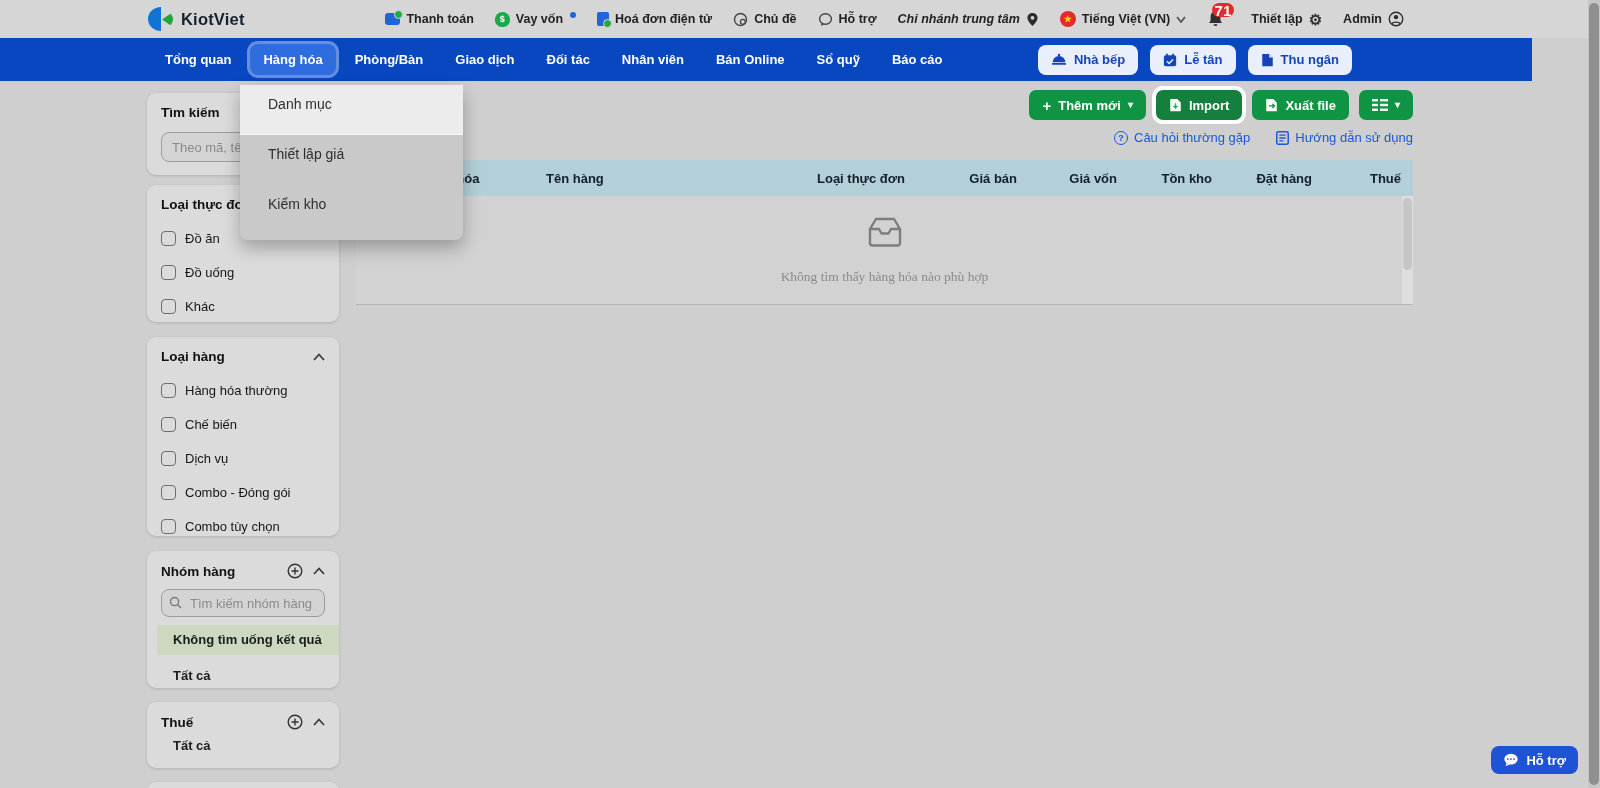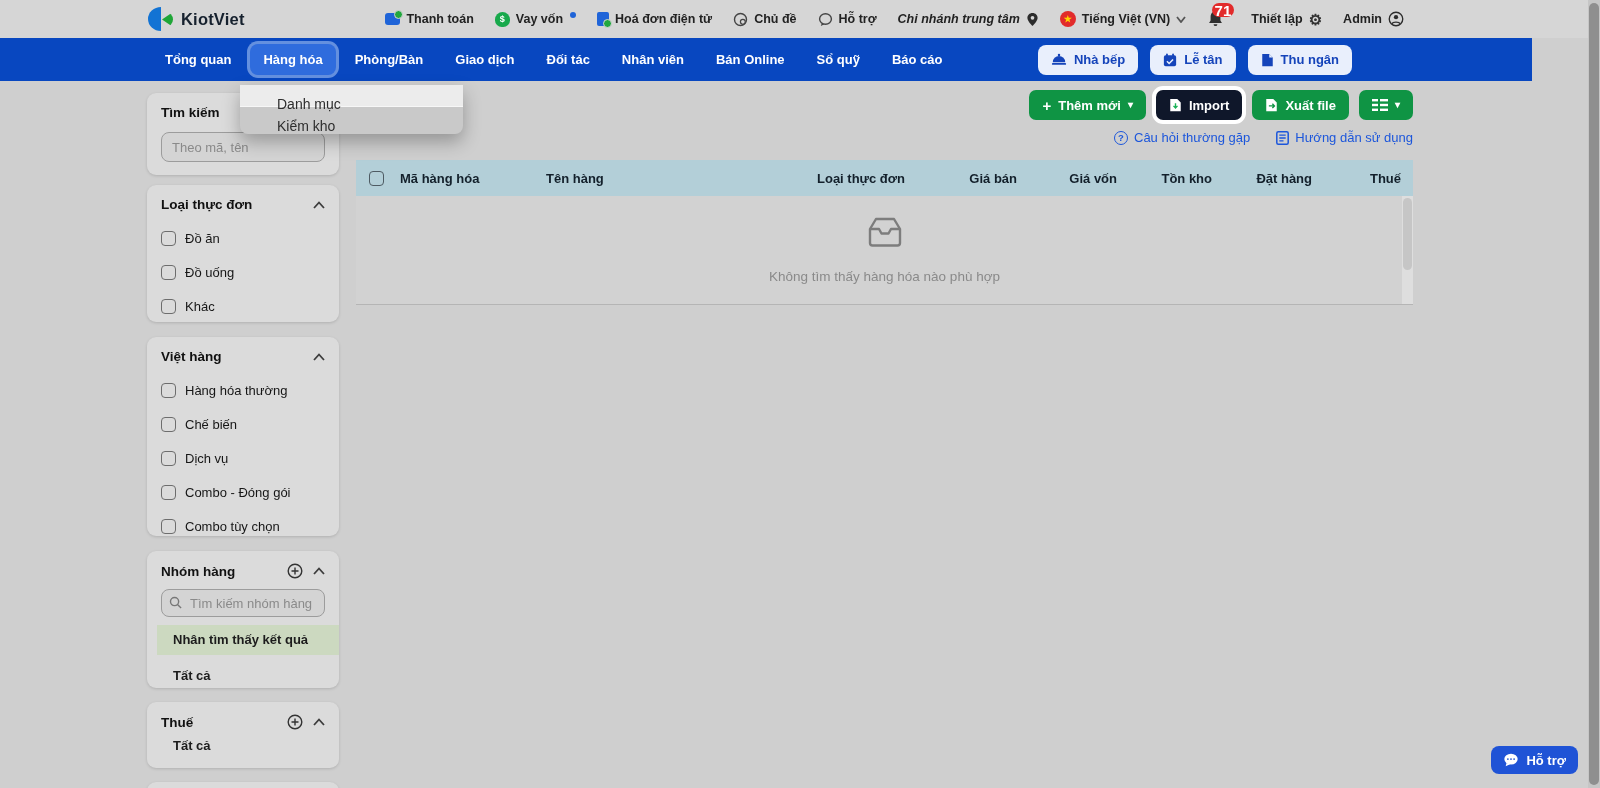--- a/index.html
+++ b/index.html
@@ -56,7 +56,7 @@
     background:#c9c9c9; border-radius:0 0 8px 8px; padding-bottom:5px;
     box-shadow:0 8px 18px rgba(0,0,0,.28);
   }
-  .dropdown-item { height:22px; line-height:38px; padding-left:37px; font-size:14px; color:#2e2e2e; cursor:pointer; }
+  .dropdown-item { height:50px; line-height:38px; padding-left:28px; font-size:14px; color:#2e2e2e; cursor:pointer; }
   .dropdown-item.hl { background:#ececec; border-bottom:1px solid #f7f7f7; }
   
   .sidebar { position:absolute; left:147px; top:93px; width:192px; }

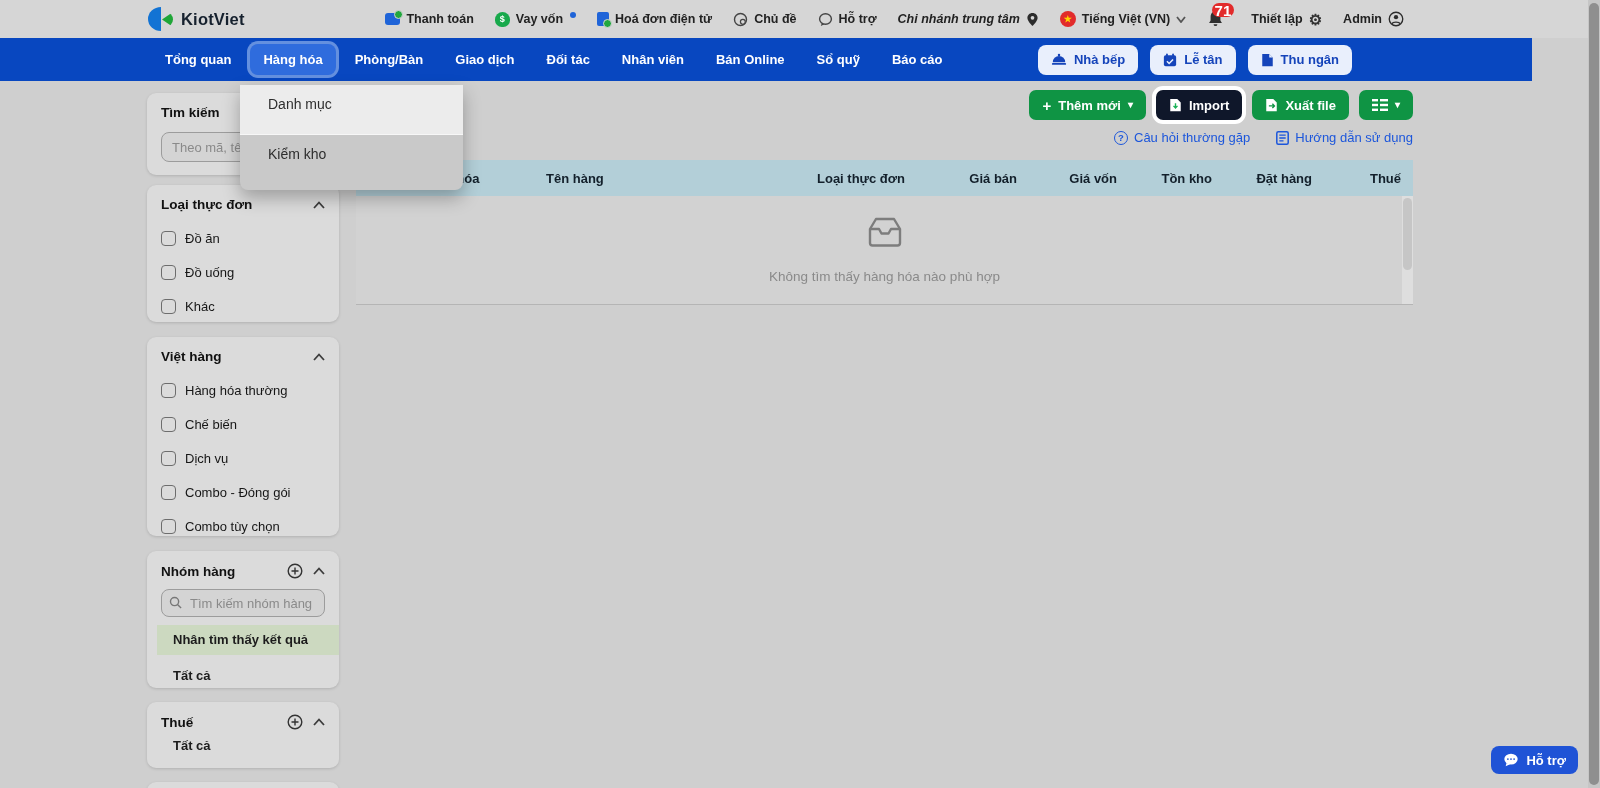--- a/index.html
+++ b/index.html
@@ -92,7 +92,7 @@
     background:#0f9444; color:#fff; font-size:13px; font-weight:bold;
     border:none; border-radius:7px; cursor:pointer;
   }
-  .gbtn.import { background:#0f172a; box-shadow:0 0 0 4px #ffffff; }
+  .gbtn.import { background:#15803d; box-shadow:0 0 0 4px #ffffff; }
   .caret { font-size:10px; line-height:1; }
   .links-row { display:flex; justify-content:flex-end; gap:26px; margin-top:9px; height:17px; }
   .blue-link { display:flex; align-items:center; gap:6px; color:#1c56db; font-size:13px; cursor:pointer; text-decoration:none; }

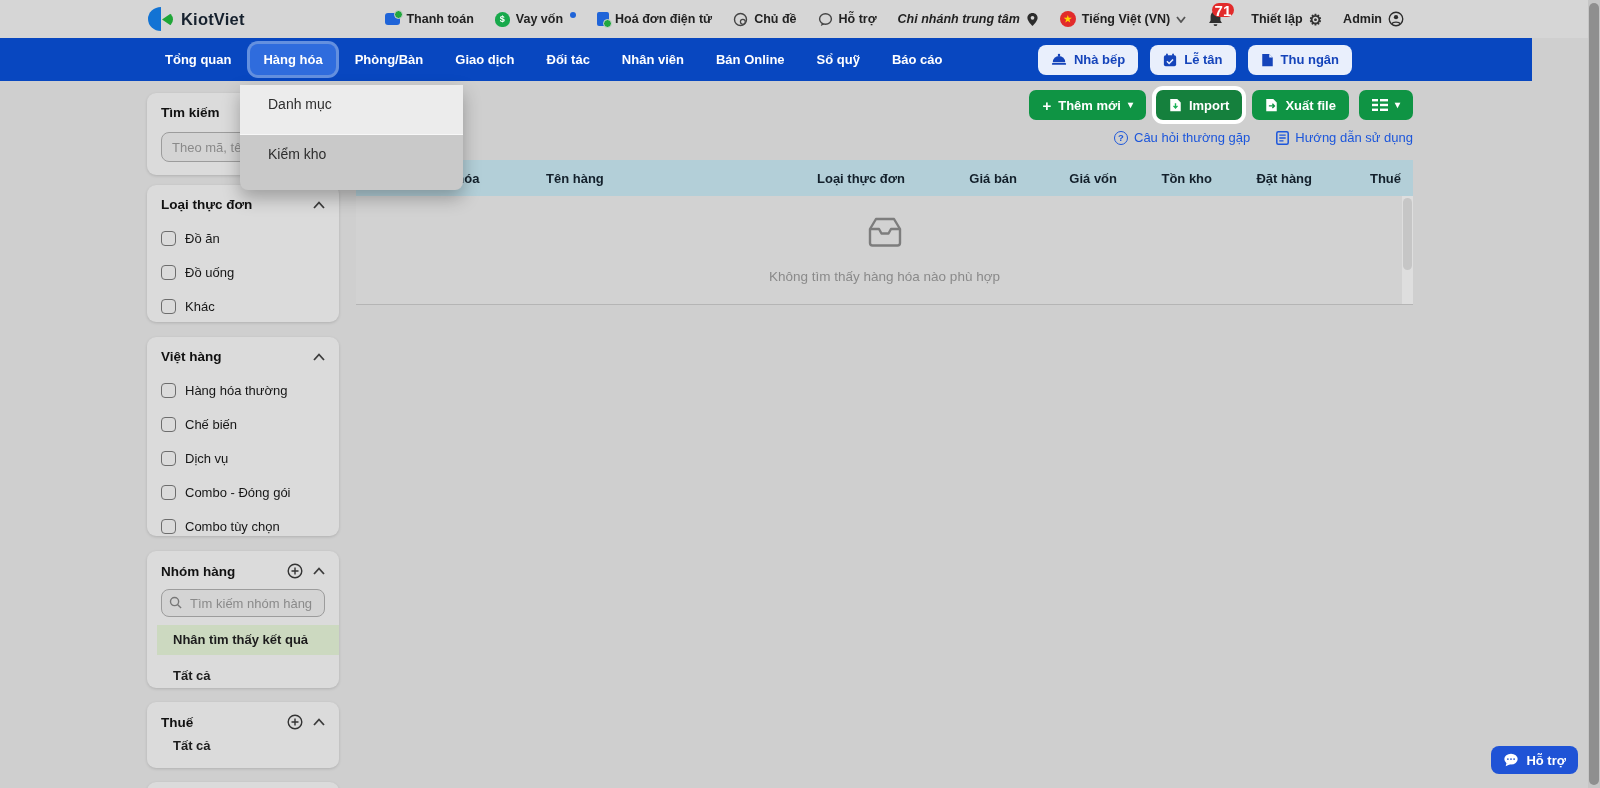--- a/index.html
+++ b/index.html
@@ -247,6 +247,7 @@
 
 <div class="dropdown">
   <div class="dropdown-item hl">Danh mục</div>
+  <div class="dropdown-item">Thiết lập giá</div>
   <div class="dropdown-item">Kiểm kho</div>
 </div>
 

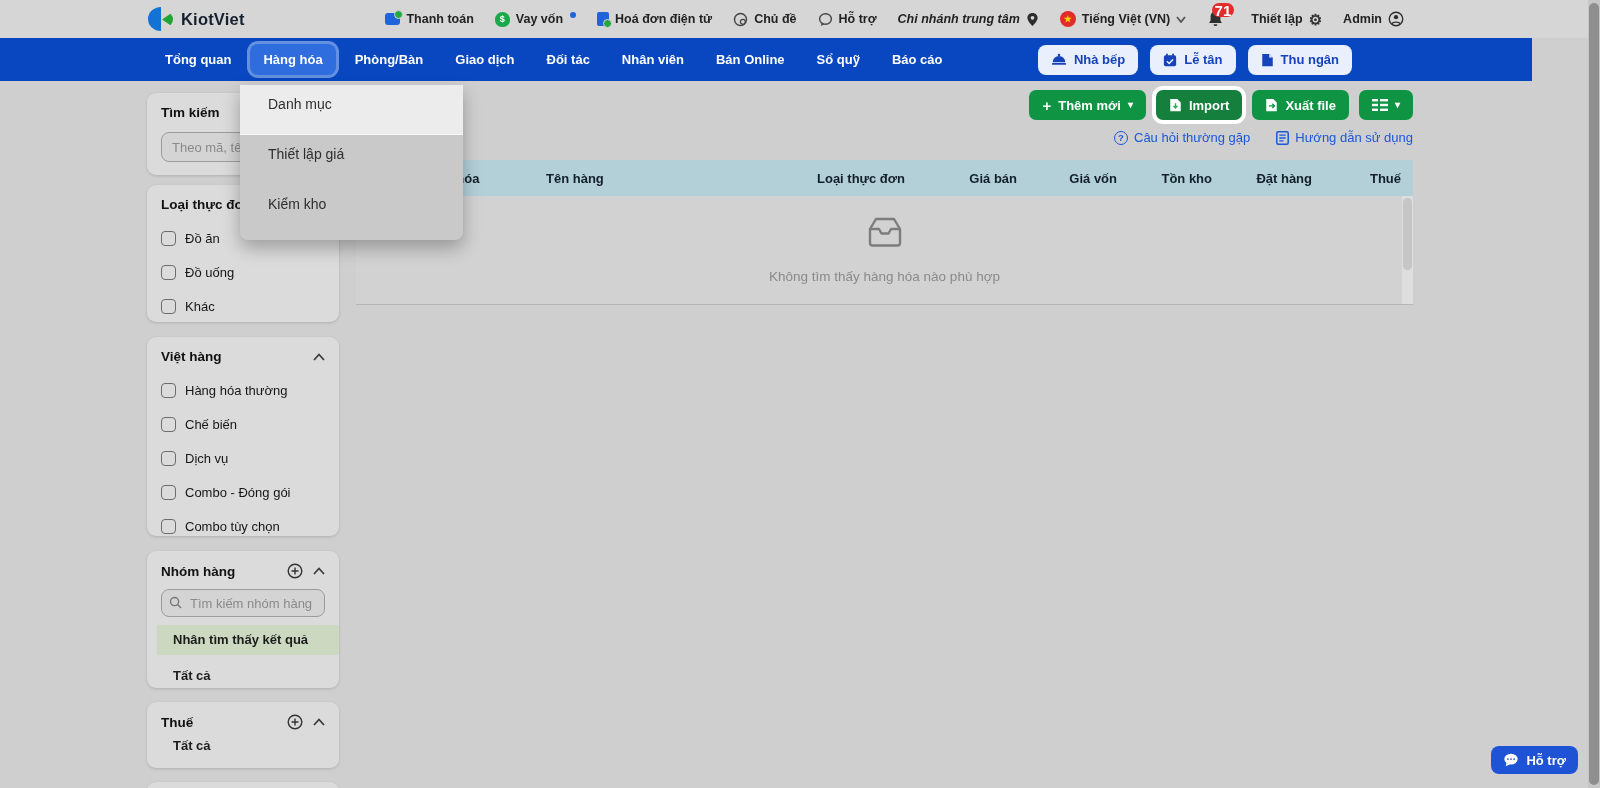--- a/index.html
+++ b/index.html
@@ -115,7 +115,7 @@
   .chk-t { appearance:none; width:15px; height:15px; border:1.6px solid #4e5b63; border-radius:4px; background:transparent; margin:0; cursor:pointer; }
   .table-body {
     height:109px; background:#d2d2d2; border-bottom:1px solid #b5b5b5; position:relative;
-    display:flex; flex-direction:column; align-items:center; justify-content:center; gap:21px;
+    display:flex; flex-direction:column; align-items:center; justify-content:center; gap:21px;font-family:Liberation Serif, serif;
   }
   .empty-text { color:#8a8a8a; font-size:13.5px; }
   .tbody-scroll { position:absolute; right:0; top:0; bottom:0; width:11px; background:#dedede; }

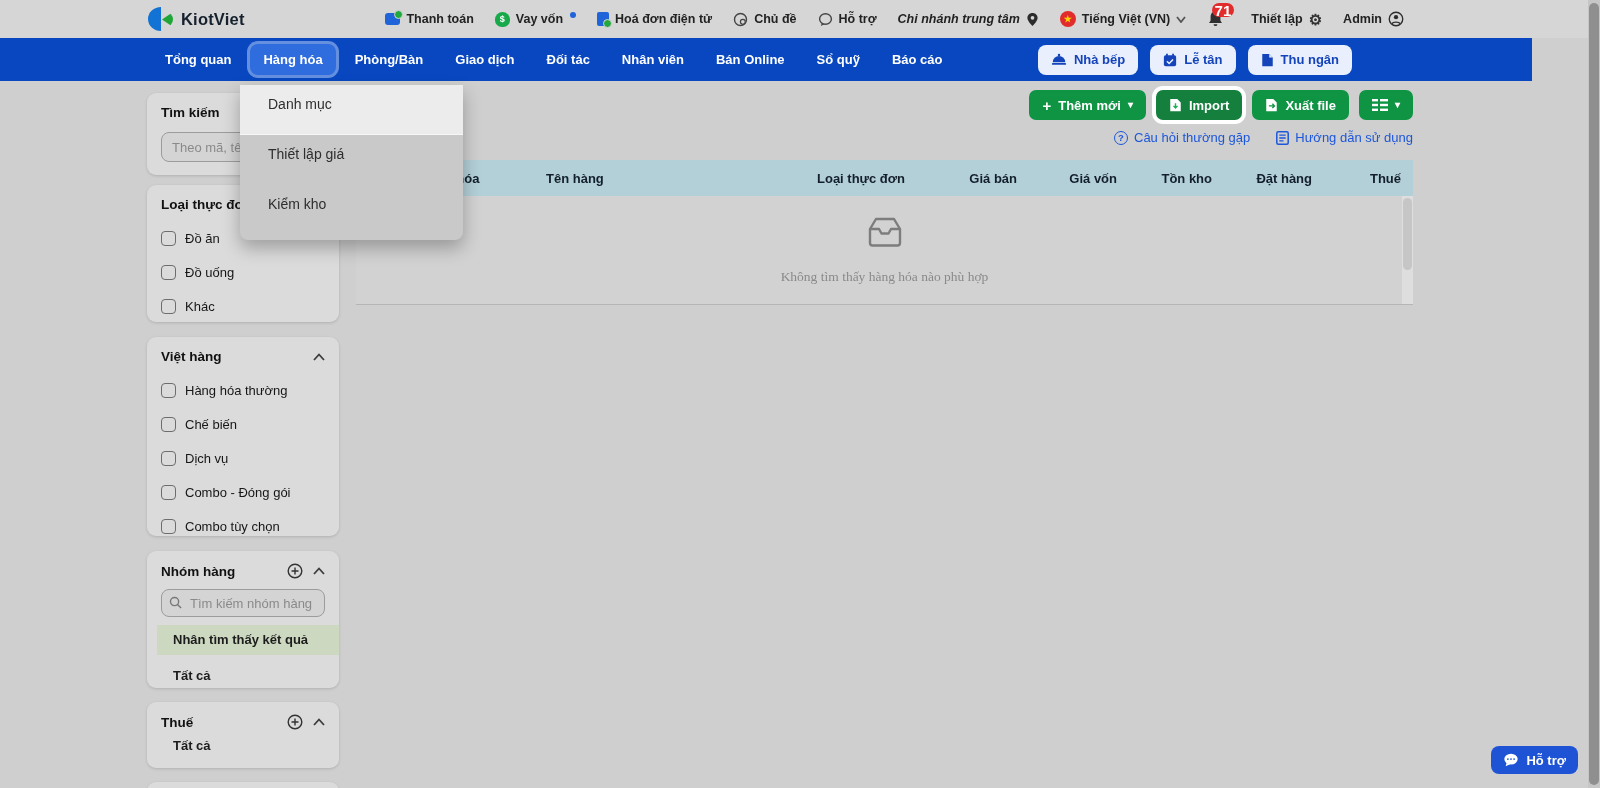--- a/index.html
+++ b/index.html
@@ -284,7 +284,7 @@
 
   <div class="card" style="height:199px; margin-top:15px;">
     <div class="card-head">
-      <span class="card-title">Việt hàng</span>
+      <span class="card-title">Loại hàng</span>
       <span class="spacer"></span>
       <button class="icon-btn">
         <svg width="12" height="8" viewBox="0 0 12 8">

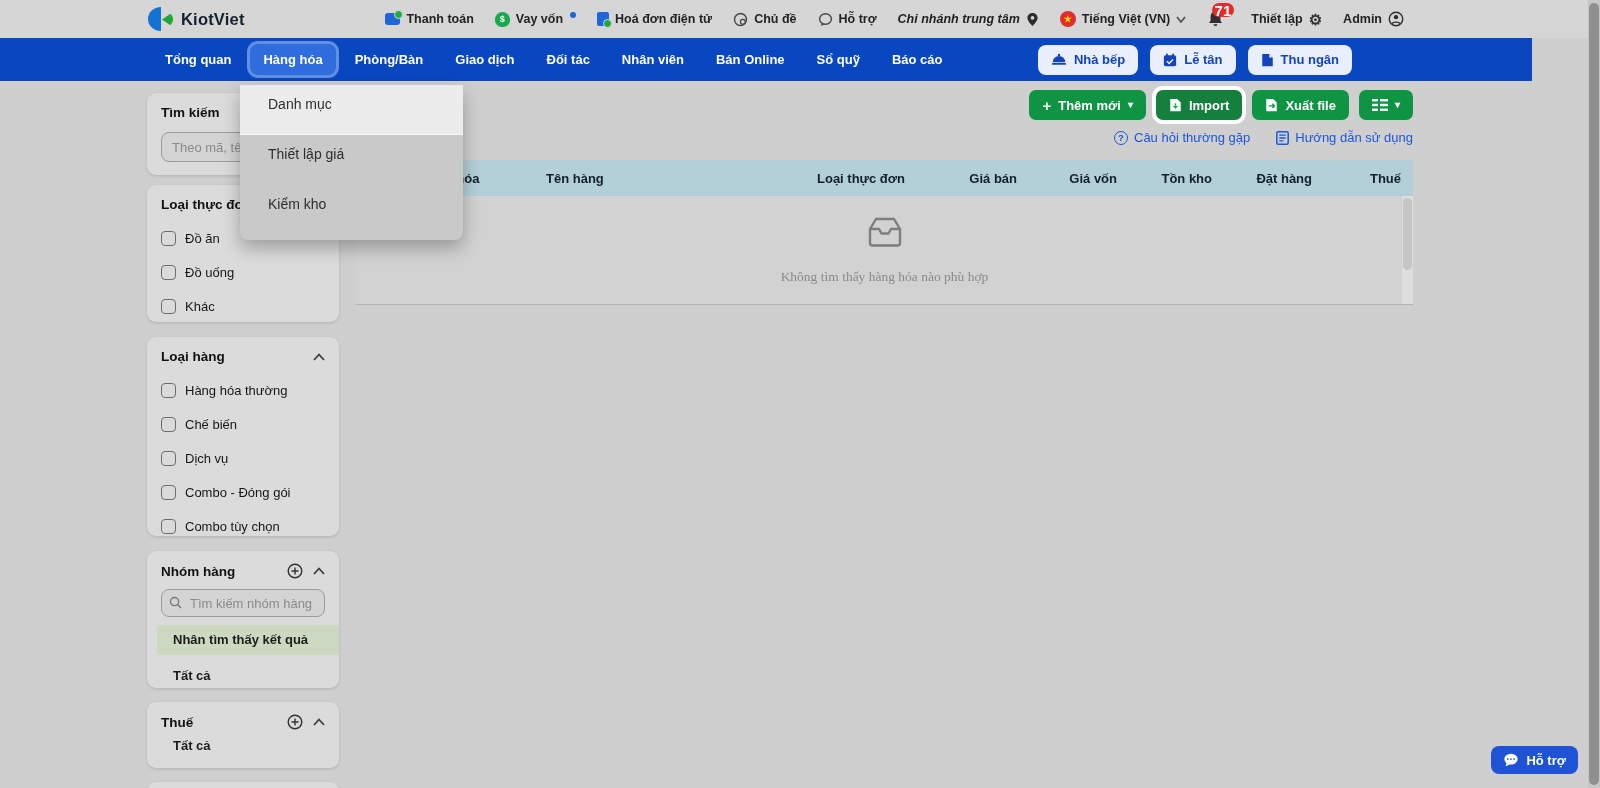--- a/index.html
+++ b/index.html
@@ -337,7 +337,7 @@
       </svg>
       <input class="side-input" type="text" placeholder="Tìm kiếm nhóm hàng" style="">
     </div>
-    <div class="hl-green">Nhân tìm thấy kết quả</div>
+    <div class="hl-green">Không tìm uống kết quả</div>
     <div class="all-item">Tất cả</div>
   </div>
 

